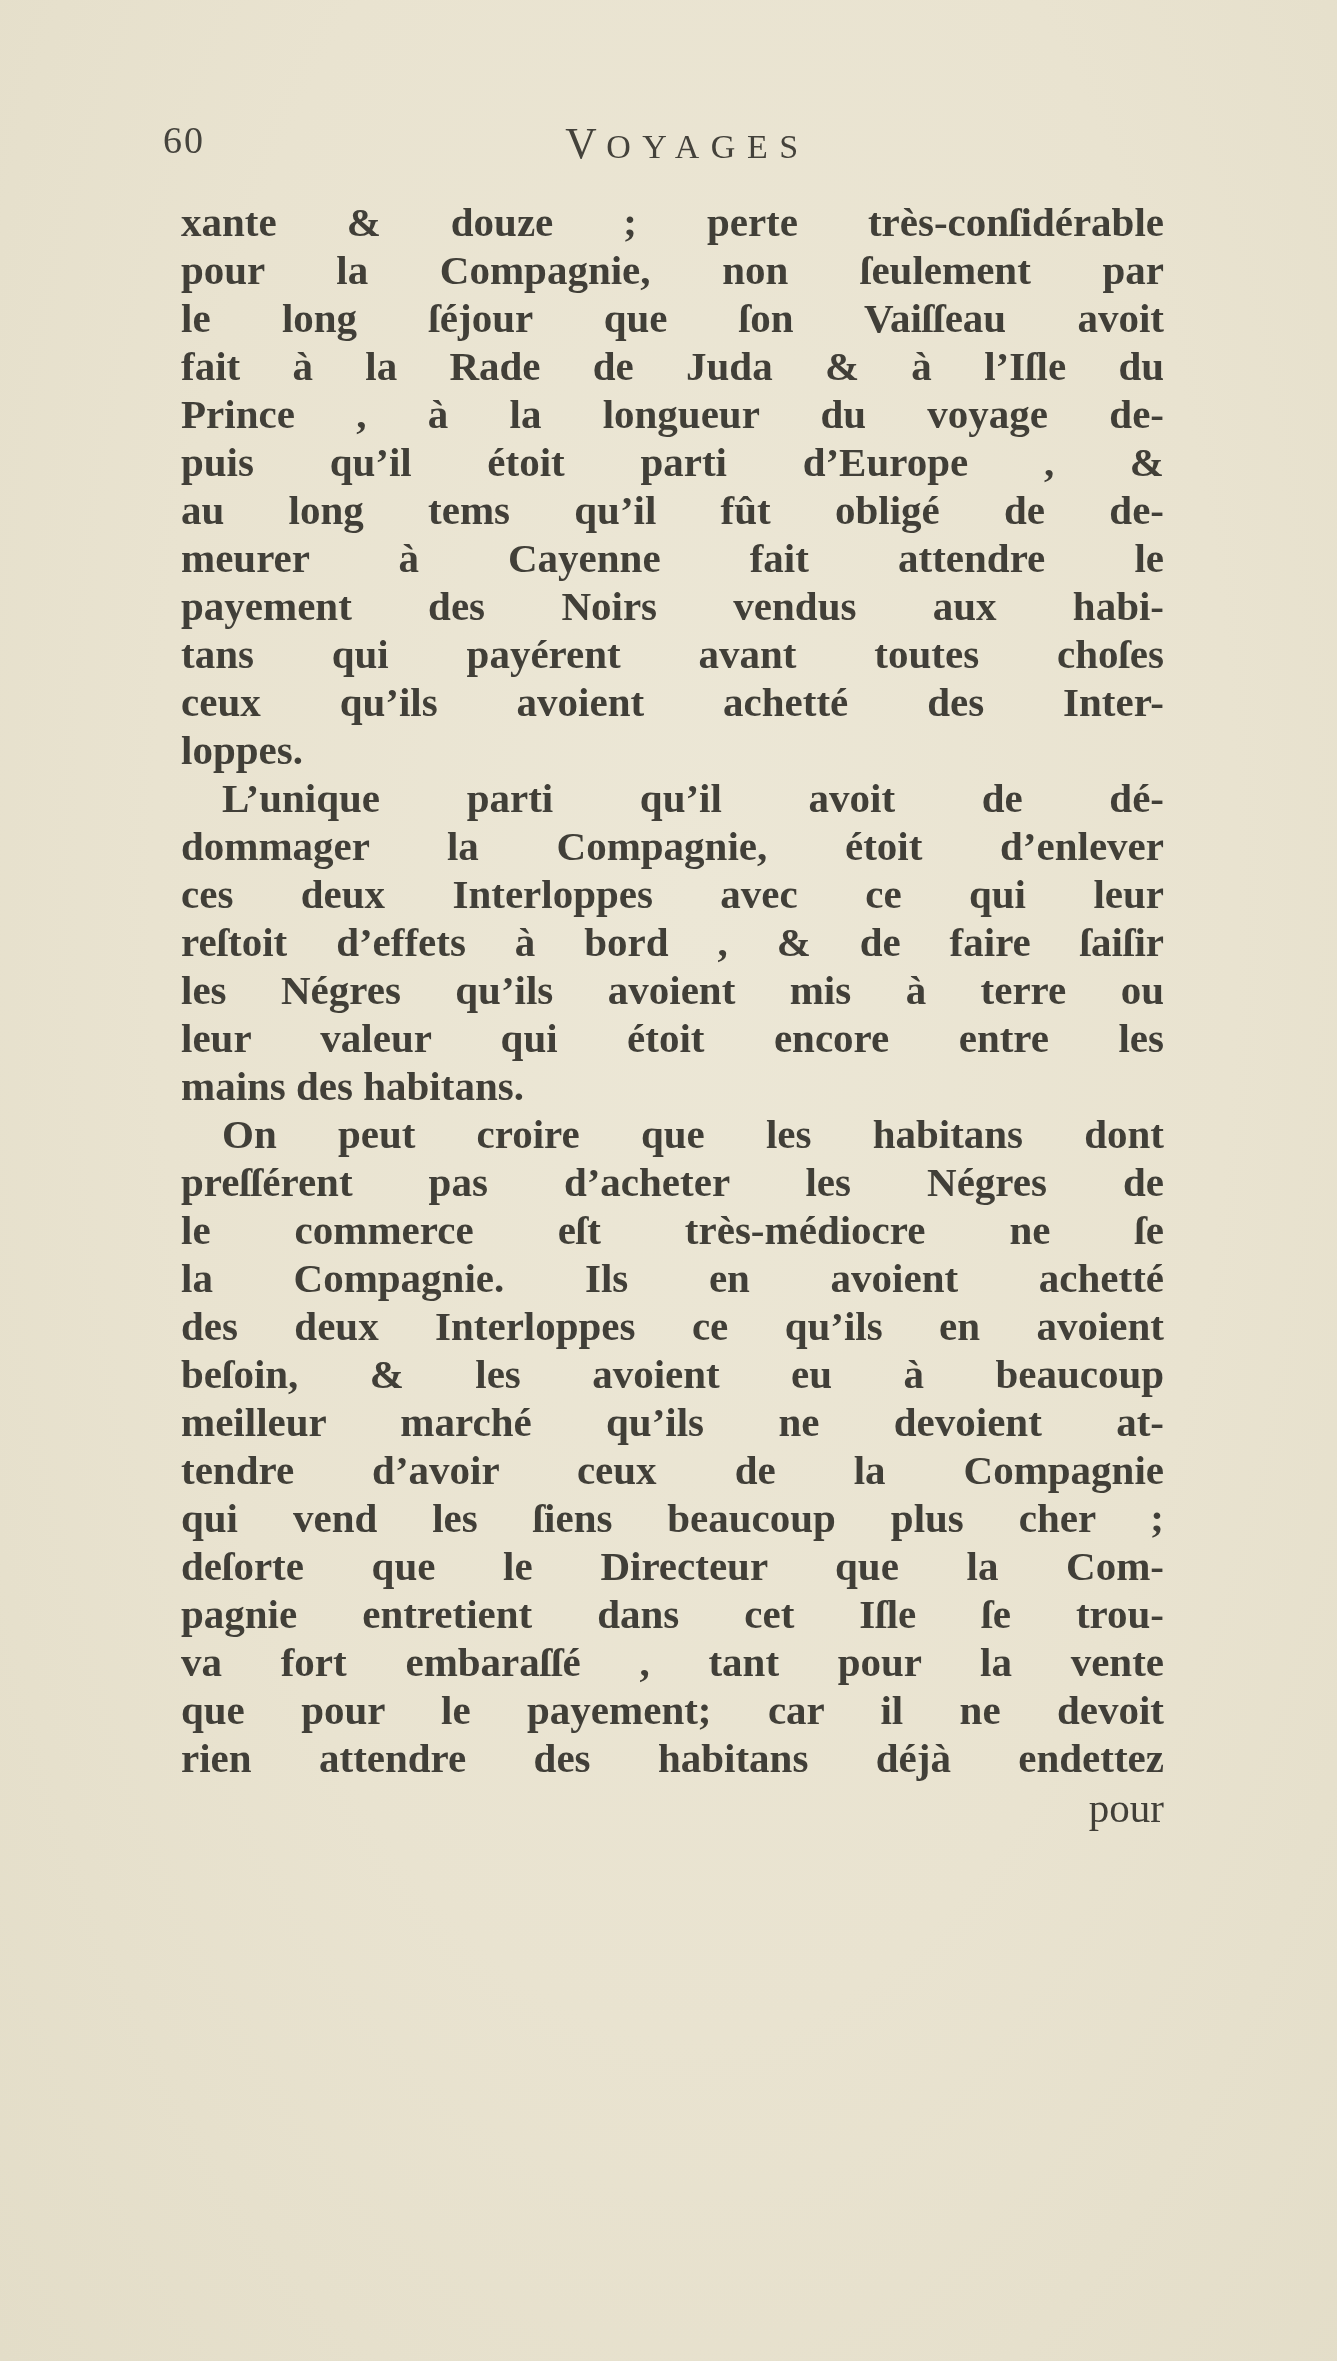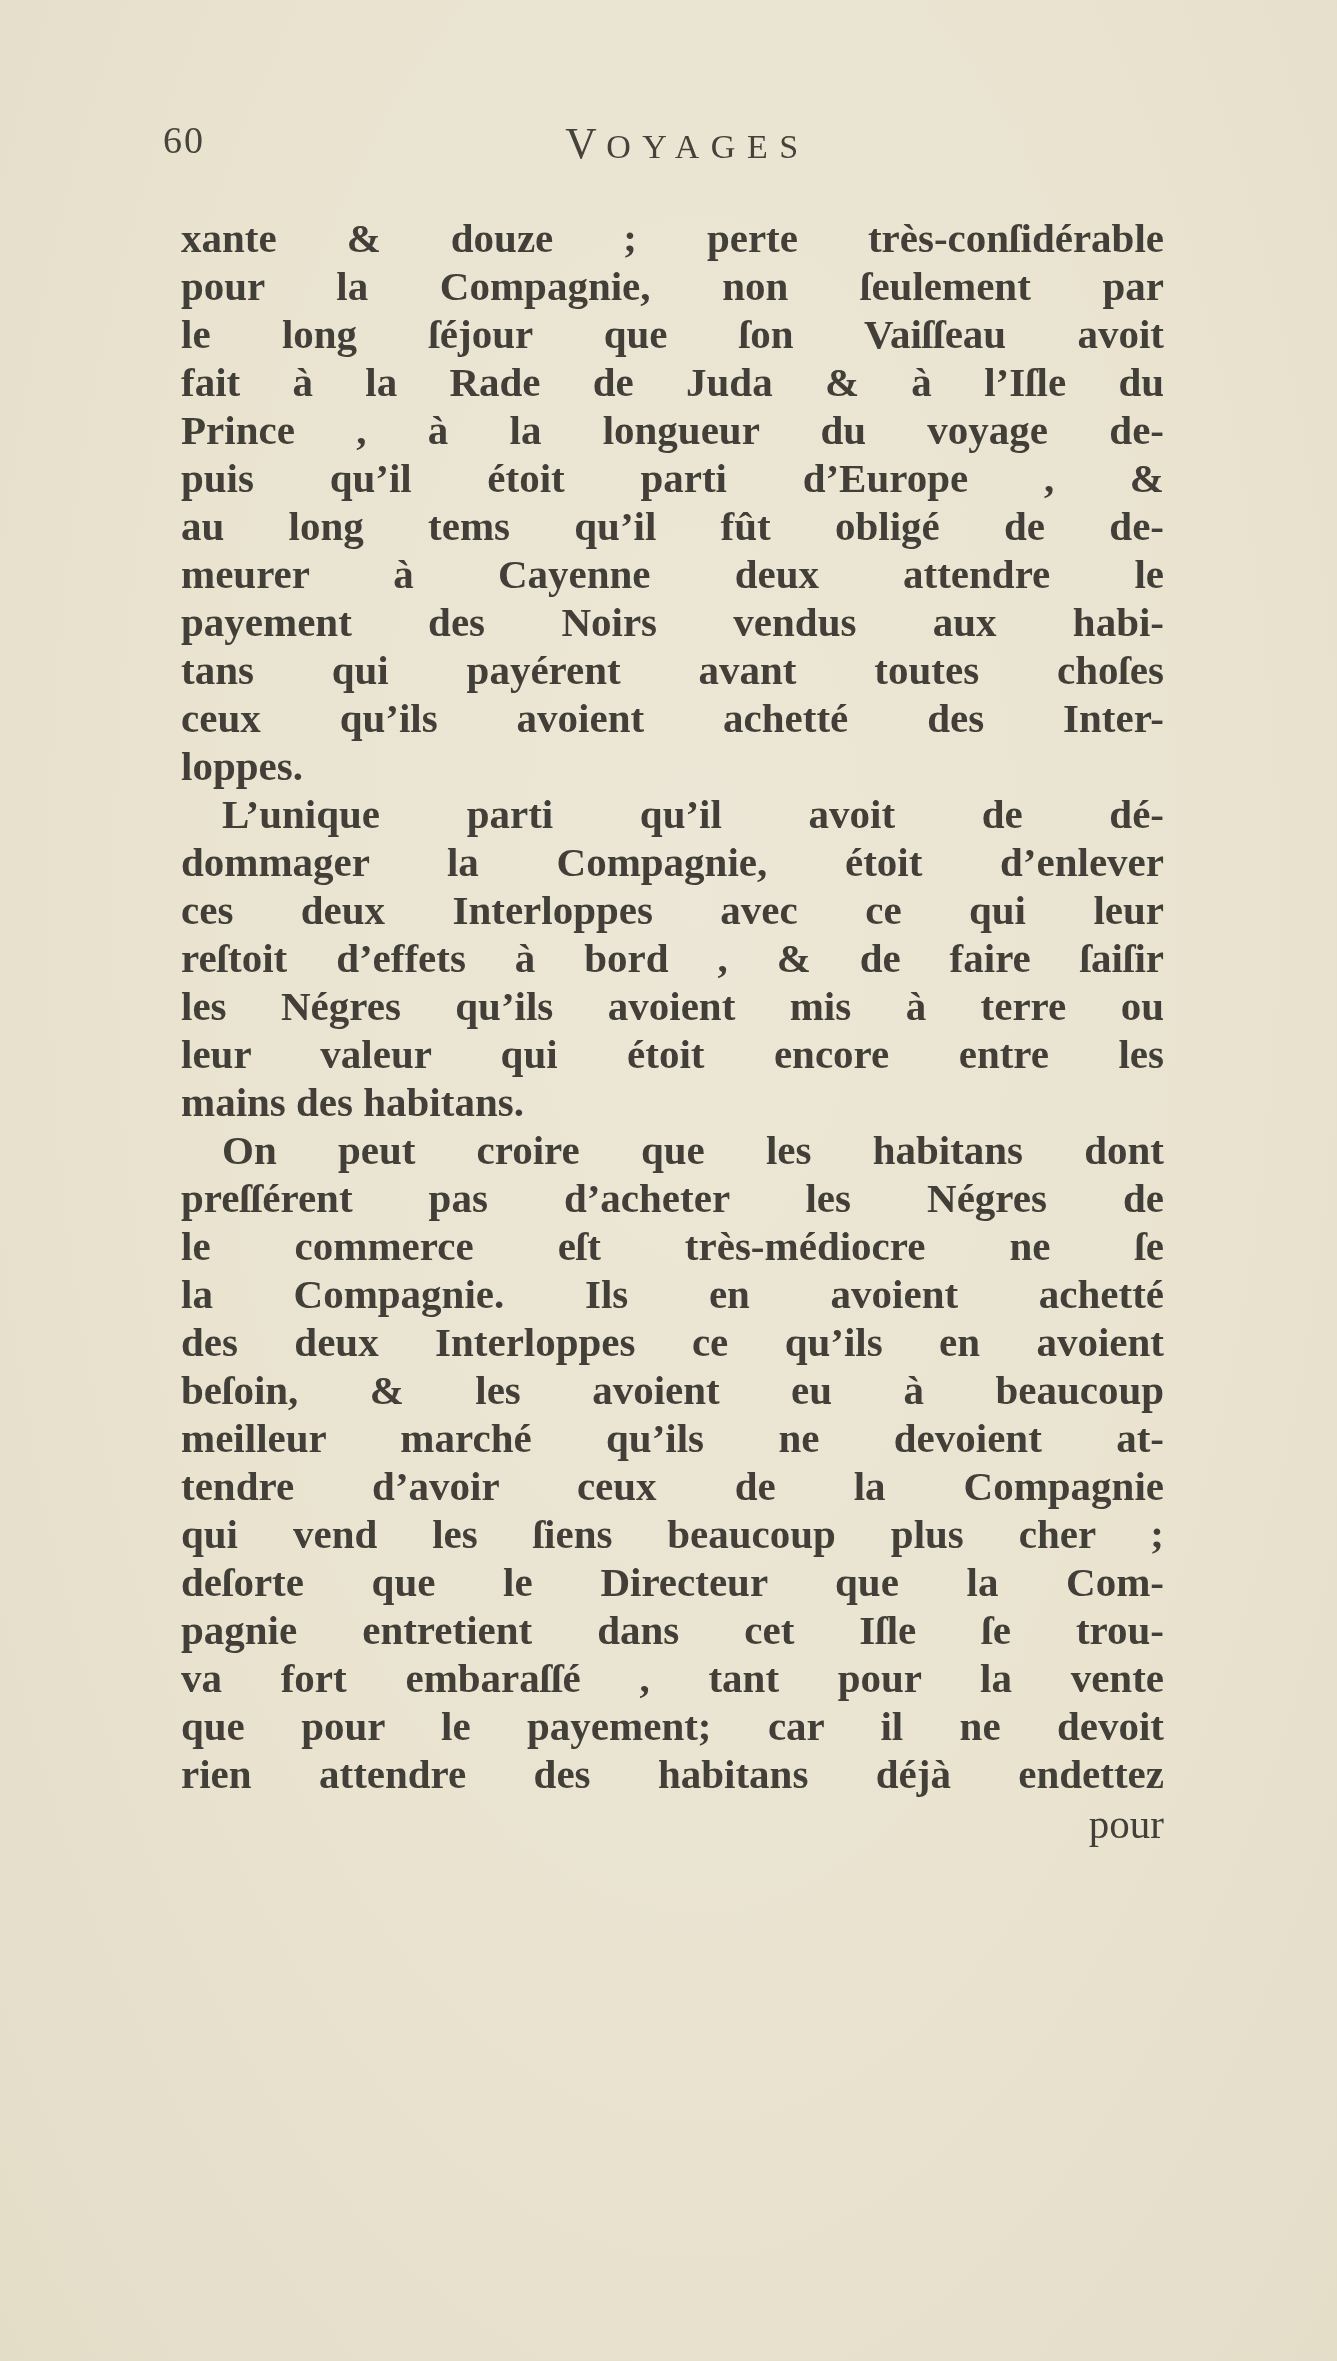--- a/index.html
+++ b/index.html
@@ -30,7 +30,7 @@
   .running-header {
     position: relative;
     height: 52px;
-    margin-bottom: 44px;
+    margin-bottom: 28px;
   }
   .page-number {
     position: absolute;

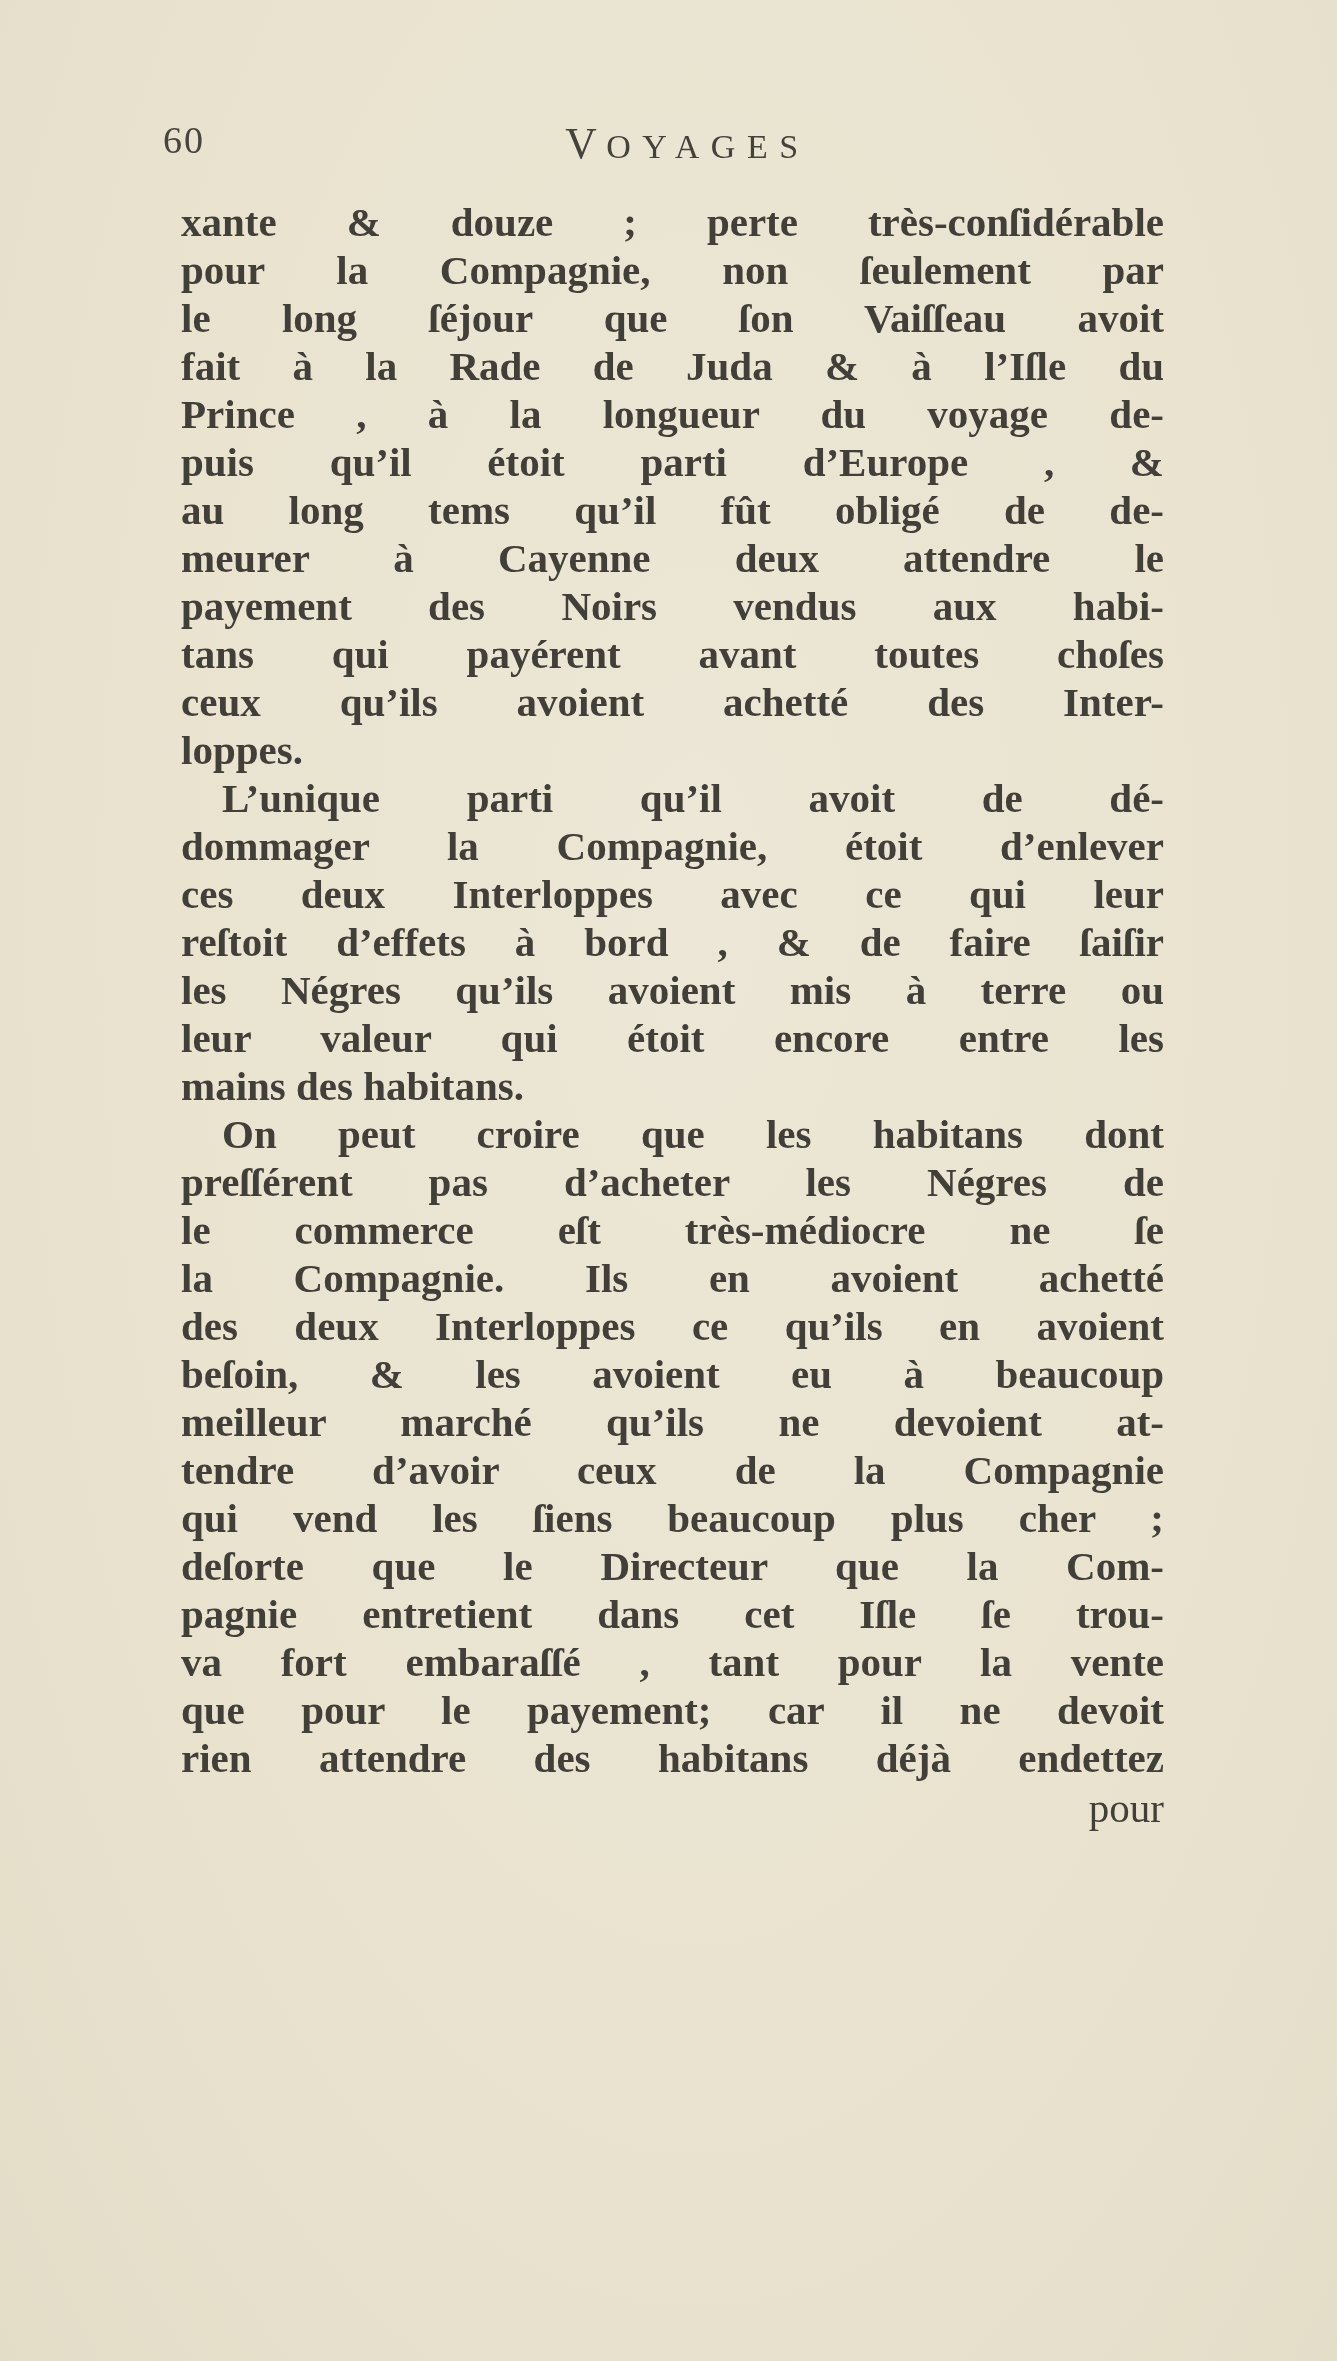--- a/index.html
+++ b/index.html
@@ -101,7 +101,7 @@
           <div class="line">Prince , à la longueur du voyage de-</div>
           <div class="line">puis qu’il étoit parti d’Europe , &amp;</div>
           <div class="line">au long tems qu’il fût obligé de de-</div>
-          <div class="line">meurer à Cayenne deux attendre le</div>
+          <div class="line">meurer à Cayenne fait attendre le</div>
           <div class="line">payement des Noirs vendus aux habi-</div>
           <div class="line">tans qui payérent avant toutes choſes</div>
           <div class="line">ceux qu’ils avoient achetté des Inter-</div>

